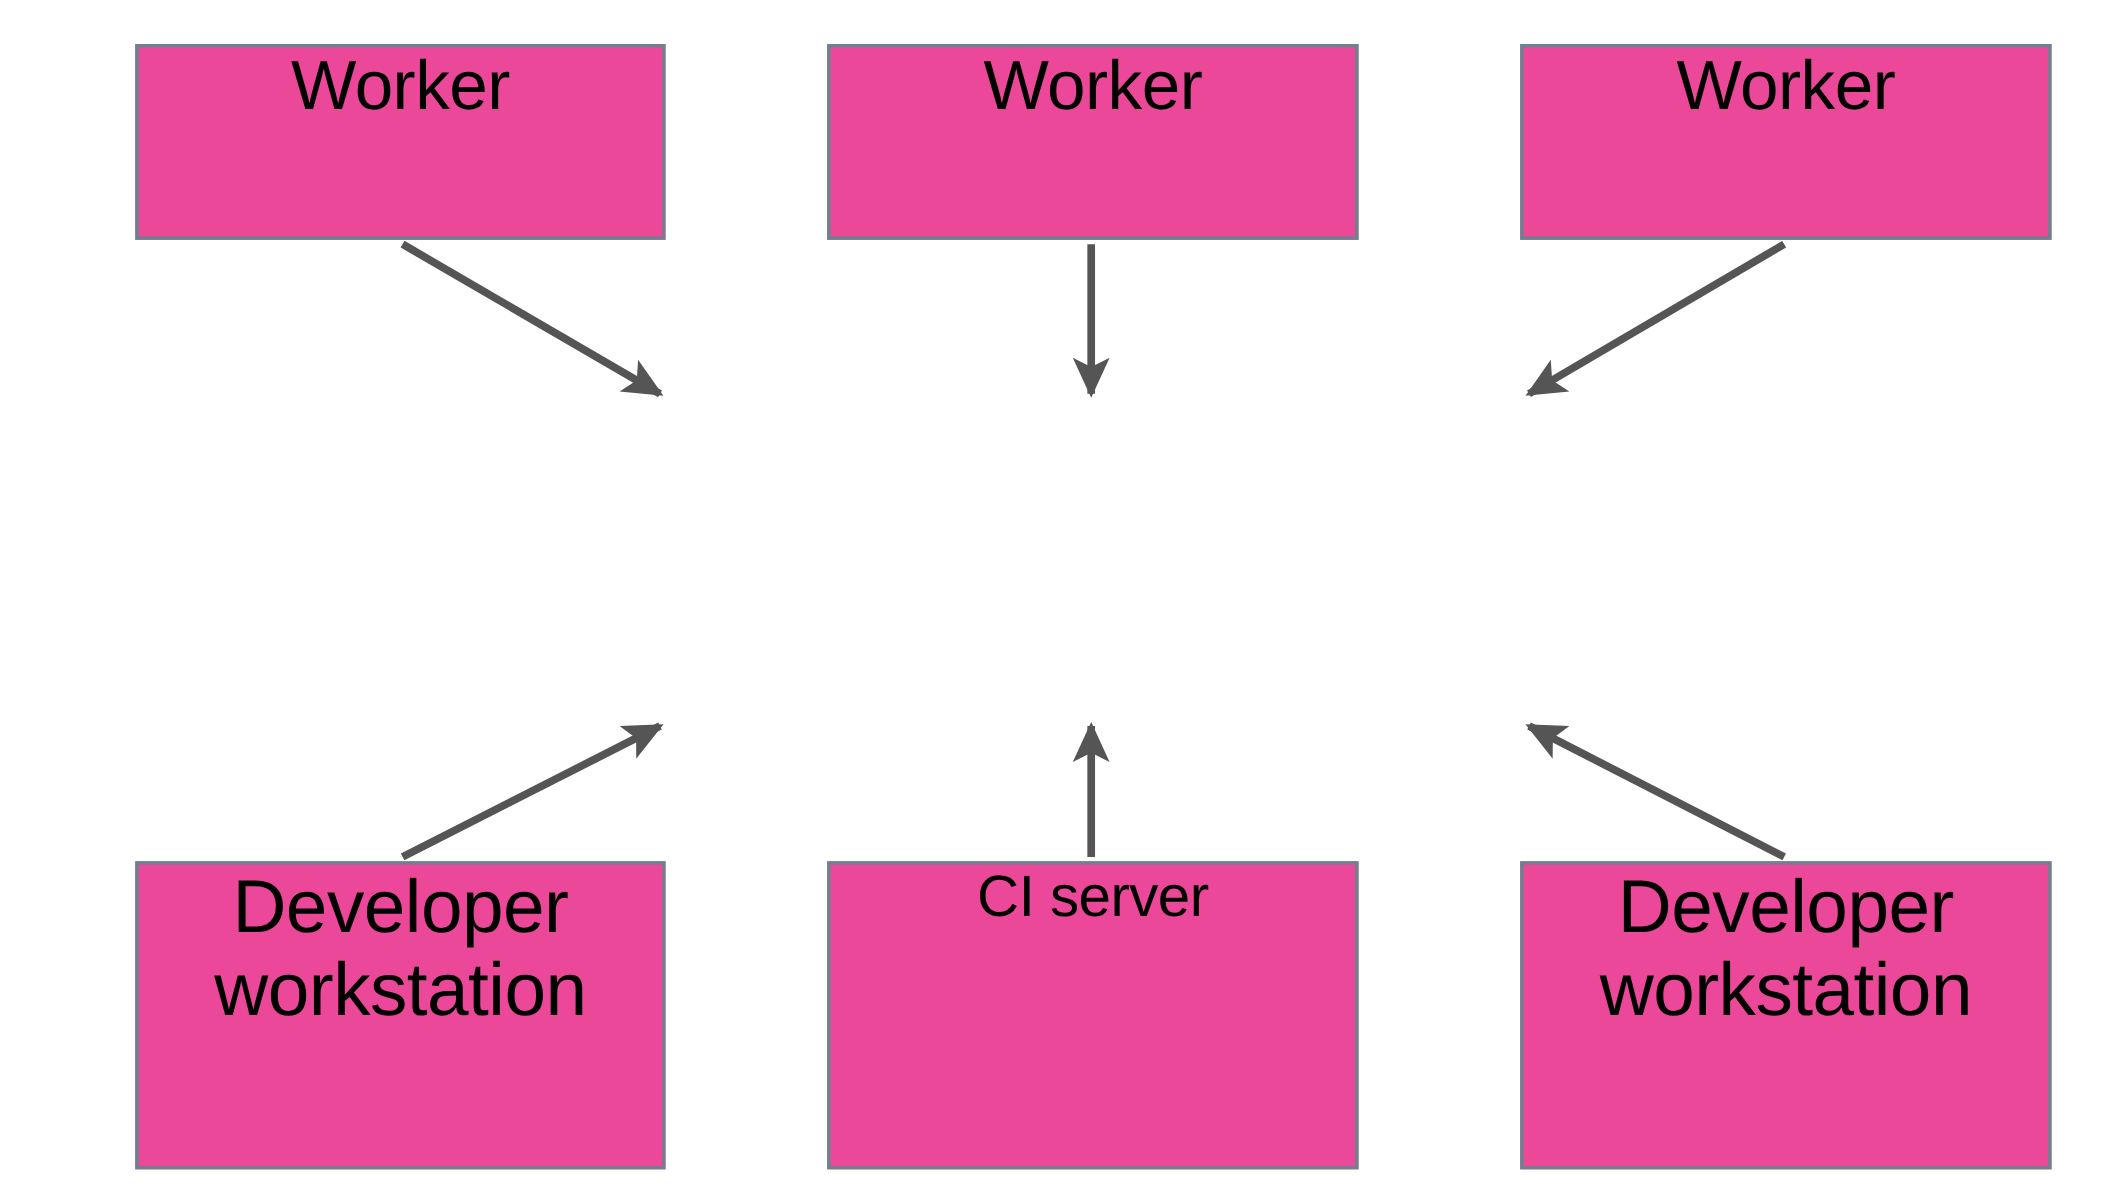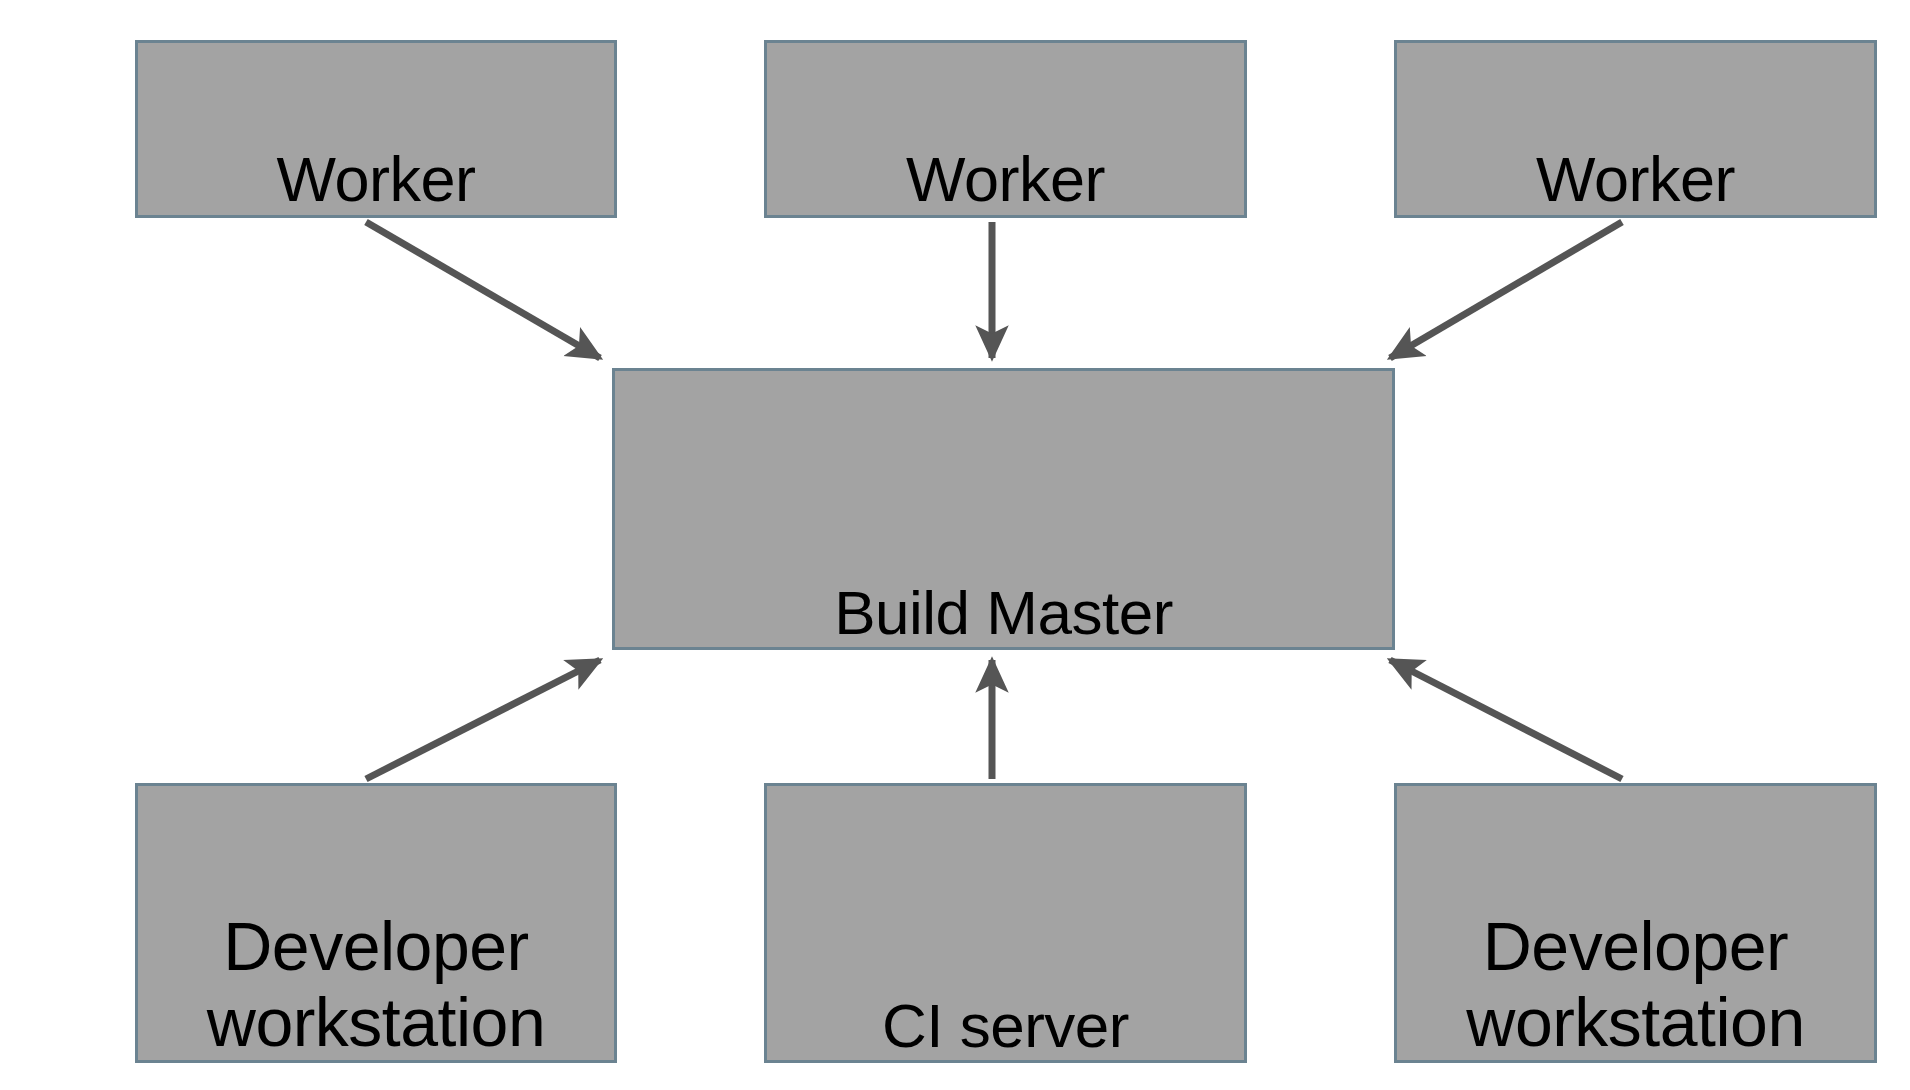--- a/index.html
+++ b/index.html
@@ -30,13 +30,12 @@
   .node {
     position: absolute;
     box-sizing: border-box;
-    background: #a3a3a3;
+    background: #ec4899;
     border: 3px solid #6b8391;
     display: flex;
-    align-items: flex-end;
+    align-items: flex-start;
     justify-content: center;
     text-align: center;
-    margin-left: 12px;
   }
   .node-label {
     font-family: "Liberation Sans", sans-serif;

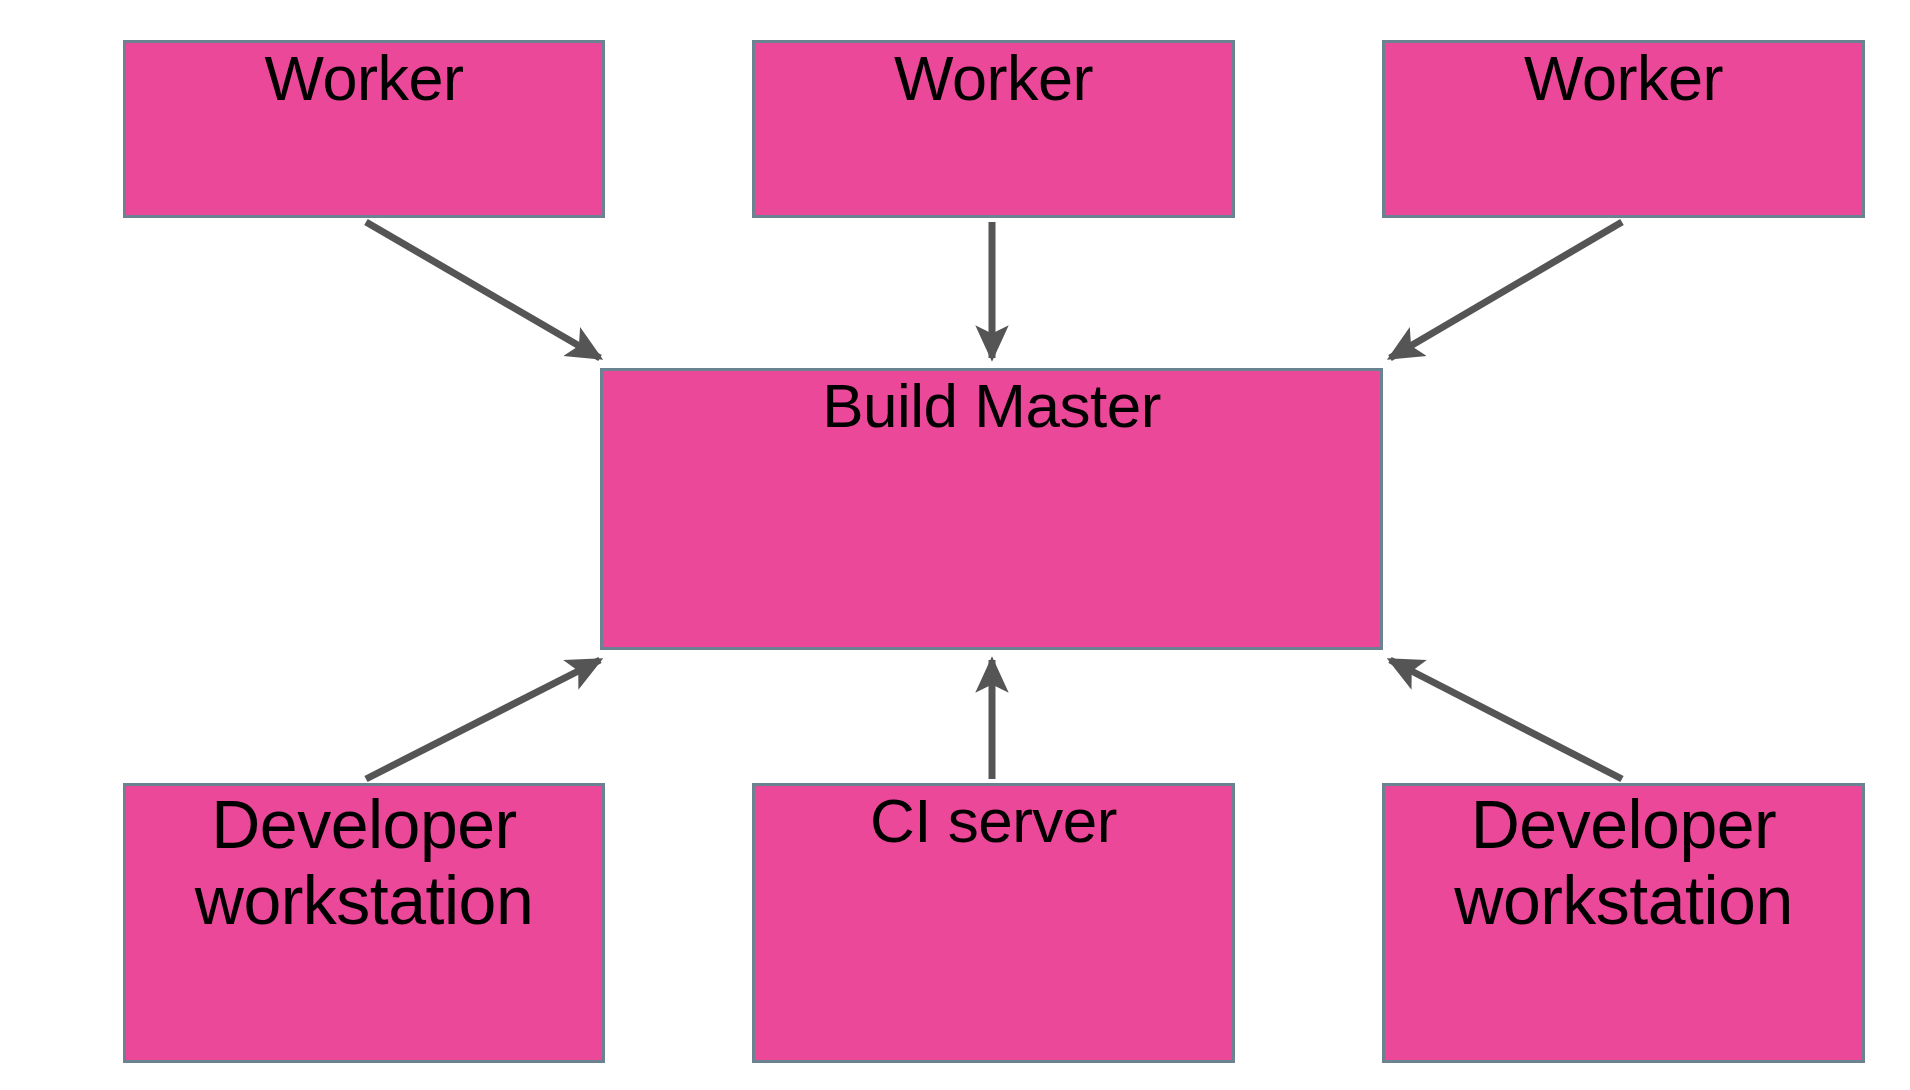--- a/index.html
+++ b/index.html
@@ -103,9 +103,6 @@
     <span class="node-label">Worker</span>
   </div>
 
-  <div class="node" id="node-build-master">
-    <span class="node-label">Build Master</span>
-  </div>
 
   <div class="node" id="node-dev-ws-1">
     <span class="node-label">Developer

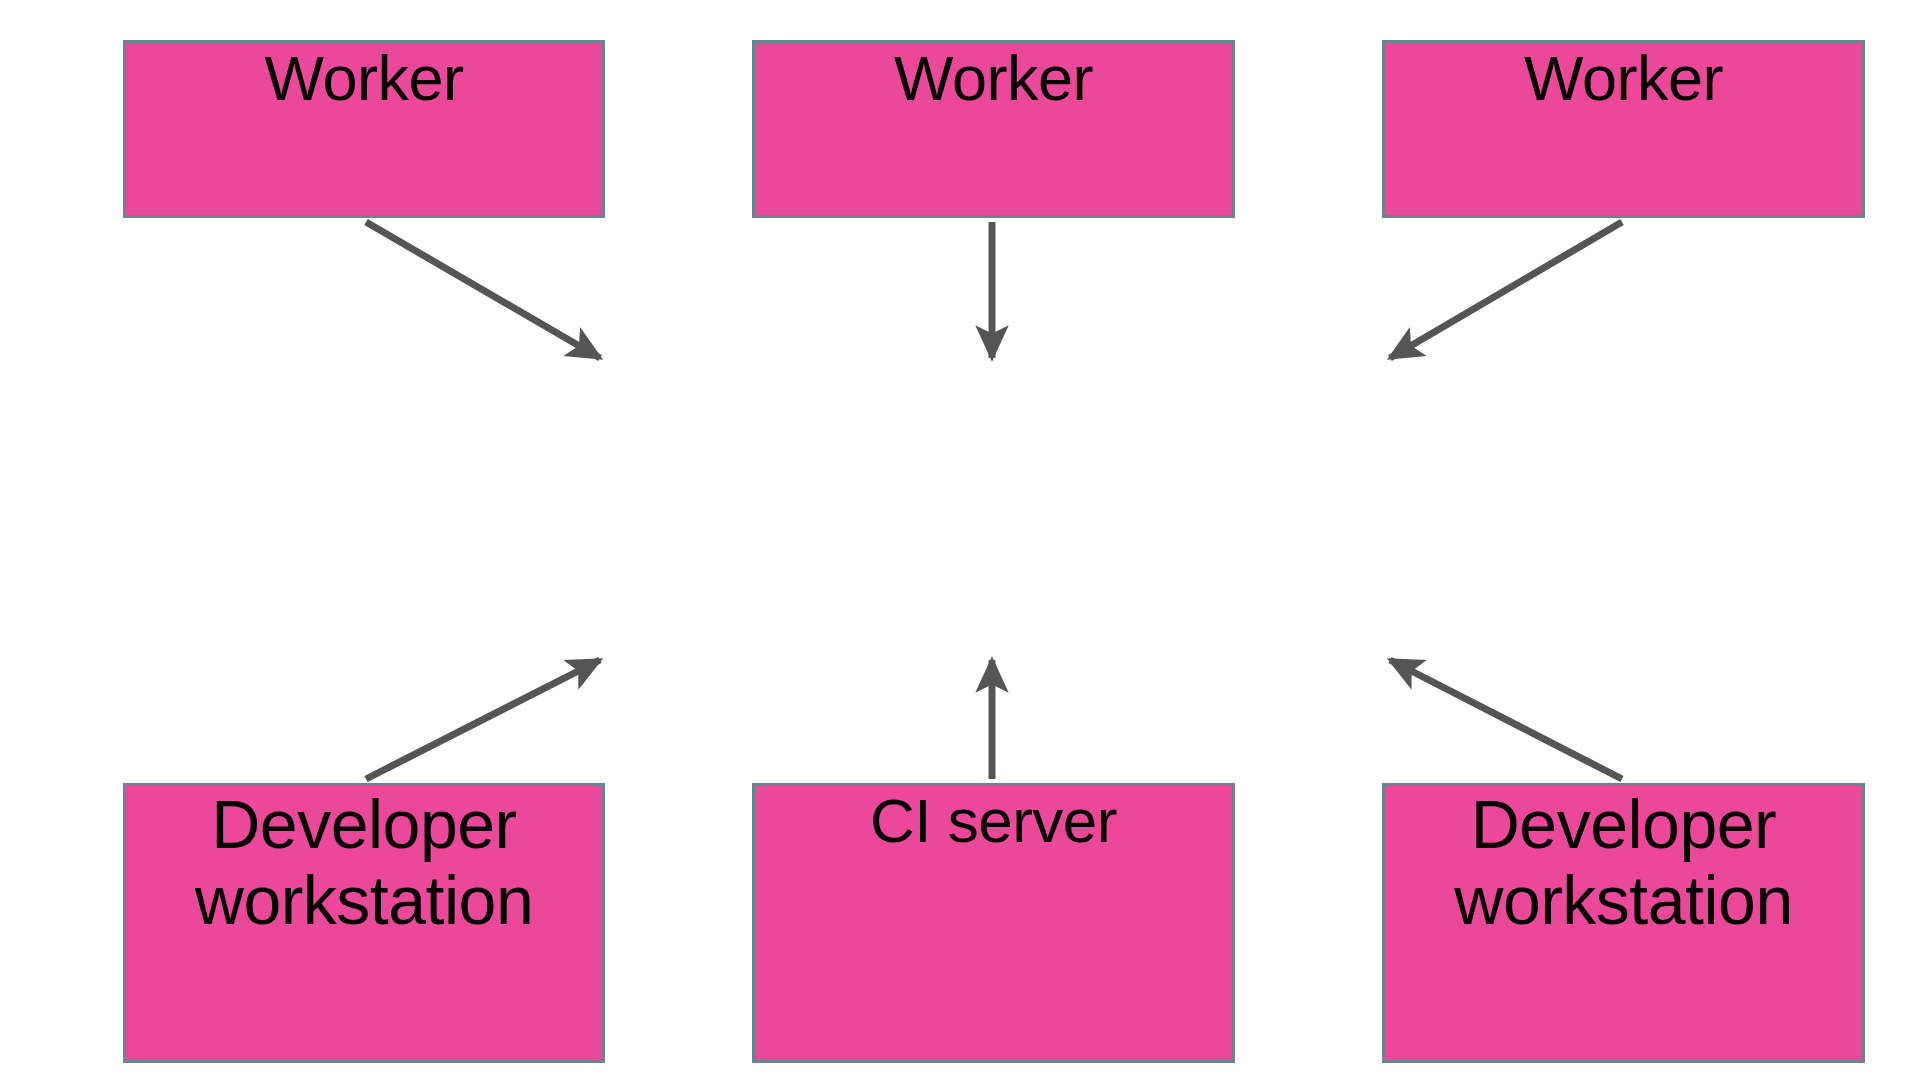--- a/index.html
+++ b/index.html
@@ -64,7 +64,7 @@
   #node-dev-ws-2 { left: 1382px; top: 783px; width: 483px; height: 280px; }
   #node-dev-ws-1 .node-label,
   #node-dev-ws-2 .node-label { font-size: 68px; }
-  #node-ci-server .node-label { font-size: 62px; }
+  #node-ci-server .node-label { font-size: 53px; }
 </style>
 </head>
 <body>

